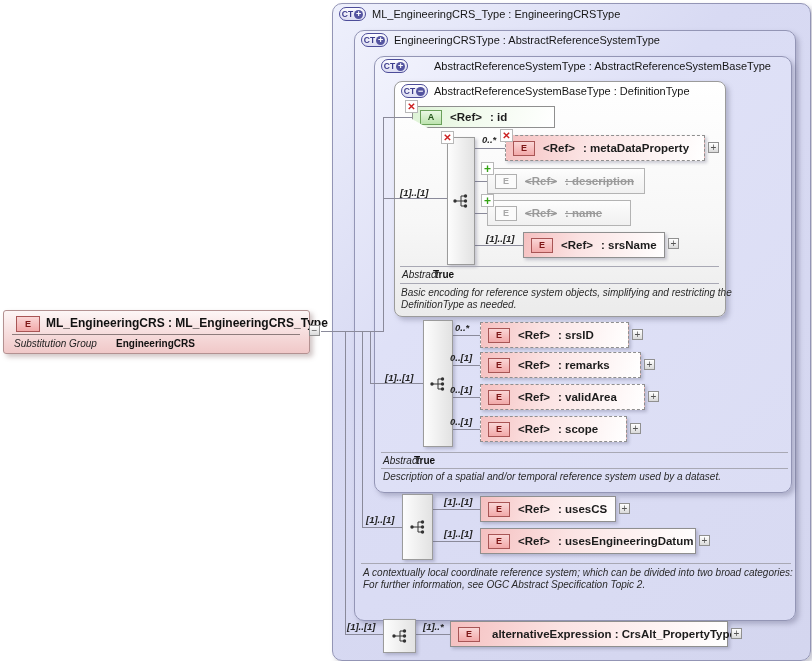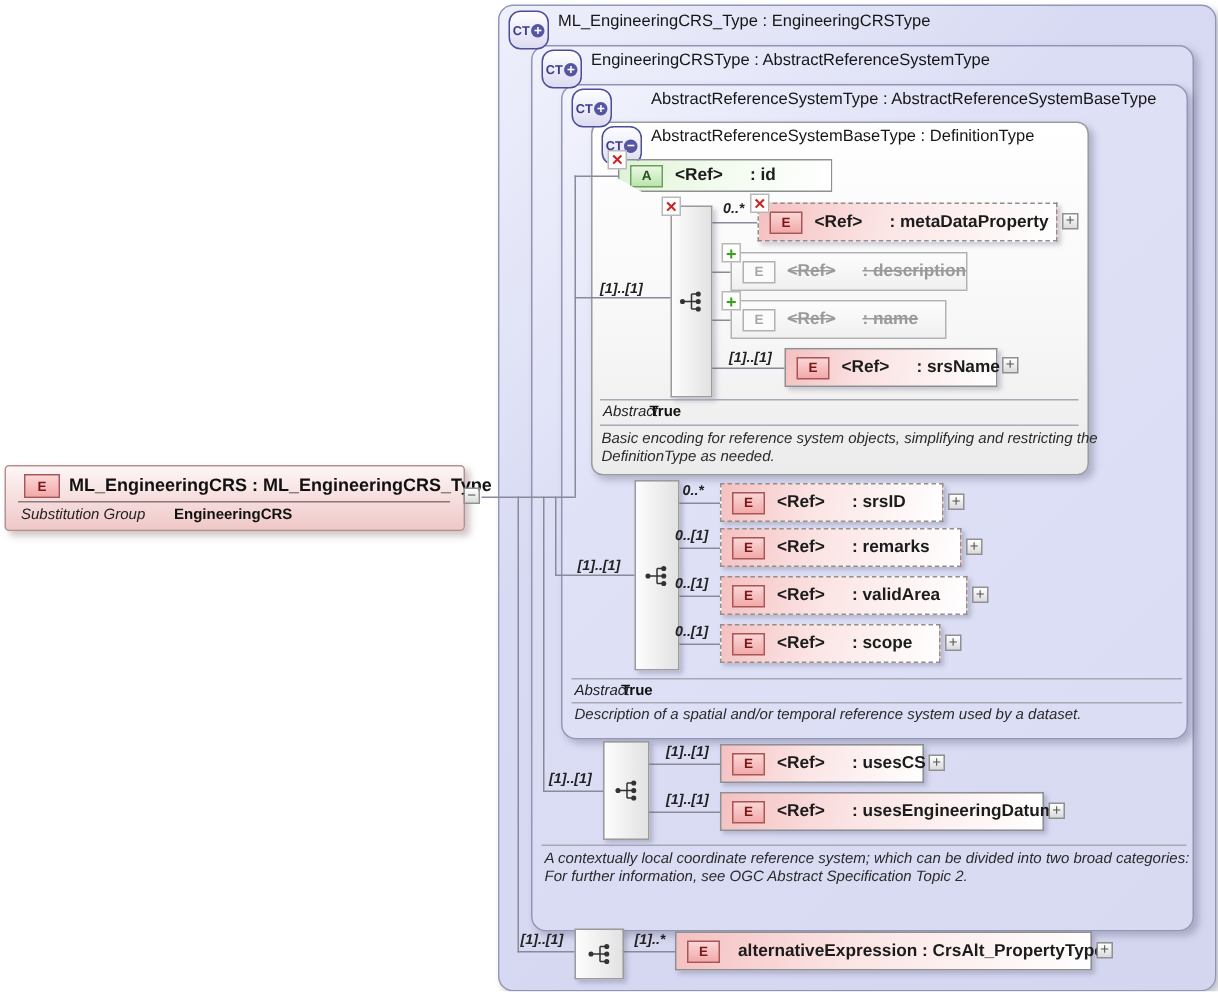--- a/index.html
+++ b/index.html
@@ -18,7 +18,7 @@
 
   .hdr{position:absolute;font-size:11px;font-weight:normal;color:#161616;
        white-space:nowrap;letter-spacing:0px;}
-  .ct{position:absolute;width:27px;height:26px;border:1px solid #4d4d99;border-radius:8px;
+  .ct{position:absolute;width:27px;height:14px;border:1px solid #4d4d99;border-radius:8px;
       background:linear-gradient(#fdfdff,#dcdcf2);display:flex;align-items:center;
       justify-content:center;gap:1px;box-sizing:border-box;}
   .ct .ct-t{font-size:8.5px;font-weight:bold;color:#3c3c8c;line-height:1;}

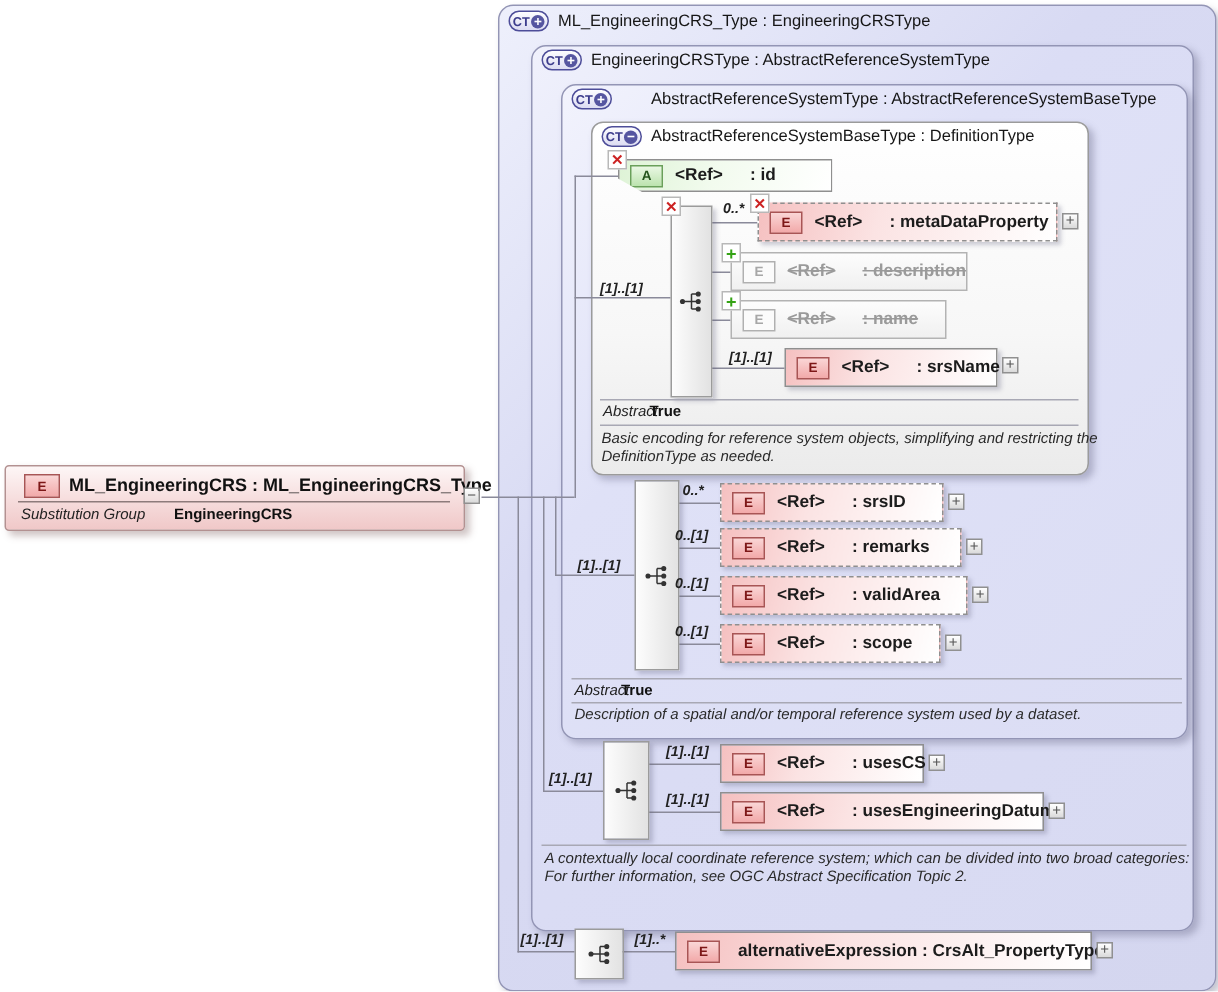--- a/index.html
+++ b/index.html
@@ -41,7 +41,7 @@
   .elem.dashed{border-style:dashed;}
   .elem.gray{background:linear-gradient(180deg,#fdfdfd,#f0f0f0);border-color:#b3b3b3;box-shadow:none;}
   .lbl{font-size:11.5px;font-weight:bold;color:#1c1c1c;white-space:pre;}
-  .lbl.nm{margin-left:18px;}
+  .lbl.nm{margin-left:8px;}
   .lbl.rf{margin-left:8px;}
   .gray .lbl{color:#9a9a9a;text-decoration:line-through;}
   .eic{width:20px;height:13px;border:1px solid #a85555;flex:0 0 auto;

